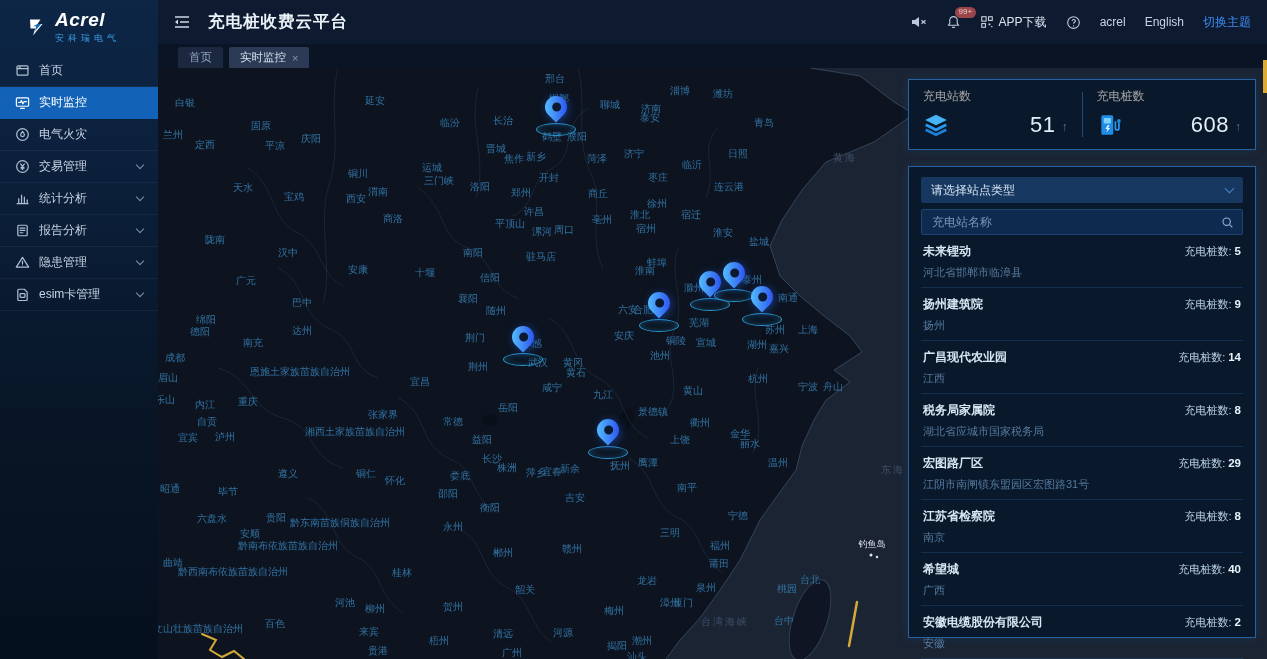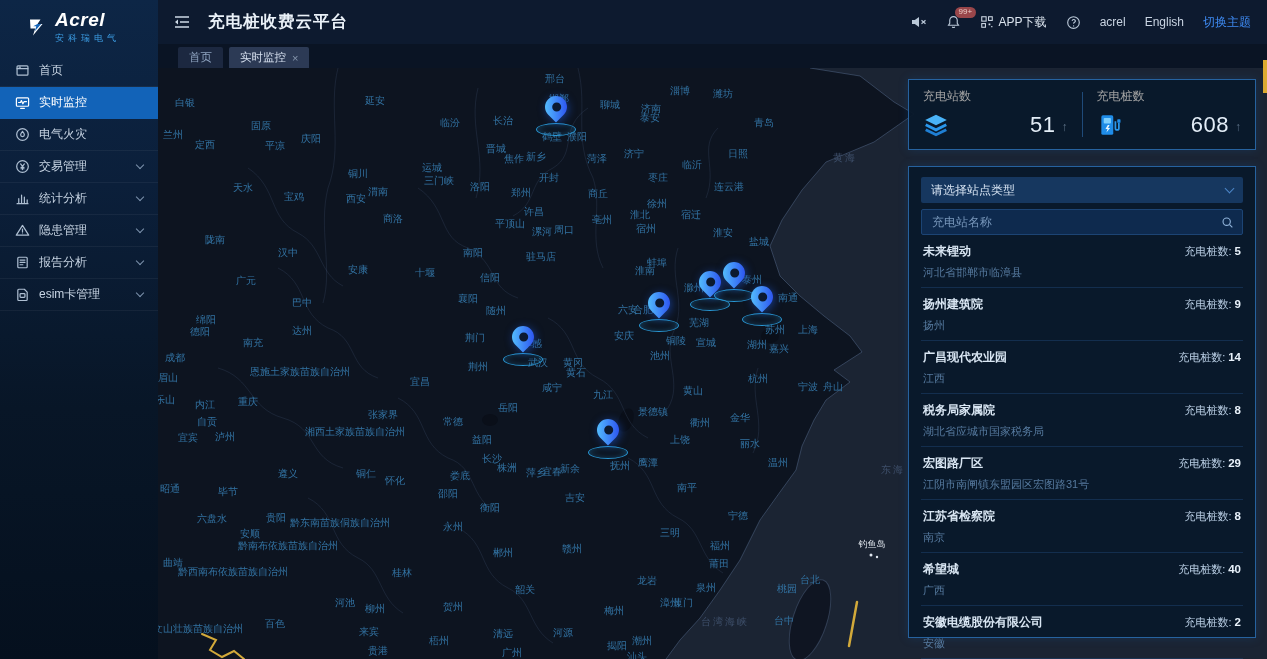--- a/index.html
+++ b/index.html
@@ -172,22 +172,22 @@
         <div class="nav-item">
     <span class="nav-icon">
             <svg viewBox="0 0 16 16" stroke="currentColor" stroke-width="1.3" fill="none" stroke-linecap="round" stroke-linejoin="round">
+              <rect x="3" y="2.4" width="10" height="11.2" rx="1"></rect>
+              <path d="M5.4 5.4h5.2M5.4 7.9h5.2M5.4 10.4h3"></path>
+            </svg>
+          </span>
+    <span class="nav-label">报告分析</span>
+  <span class="nav-chev"></span>
+        </div>
+        <div class="nav-item">
+    <span class="nav-icon">
+            <svg viewBox="0 0 16 16" stroke="currentColor" stroke-width="1.3" fill="none" stroke-linecap="round" stroke-linejoin="round">
               <path d="M8 2.6L14.6 13H1.4z"></path>
               <path d="M8 6.4v3.3"></path>
               <circle cx="8" cy="11.4" r=".5" fill="currentColor" stroke="none"></circle>
             </svg>
           </span>
     <span class="nav-label">隐患管理</span>
-  <span class="nav-chev"></span>
-        </div>
-        <div class="nav-item">
-    <span class="nav-icon">
-            <svg viewBox="0 0 16 16" stroke="currentColor" stroke-width="1.3" fill="none" stroke-linecap="round" stroke-linejoin="round">
-              <rect x="3" y="2.4" width="10" height="11.2" rx="1"></rect>
-              <path d="M5.4 5.4h5.2M5.4 7.9h5.2M5.4 10.4h3"></path>
-            </svg>
-          </span>
-    <span class="nav-label">报告分析</span>
   <span class="nav-chev"></span>
         </div>
         <div class="nav-item">

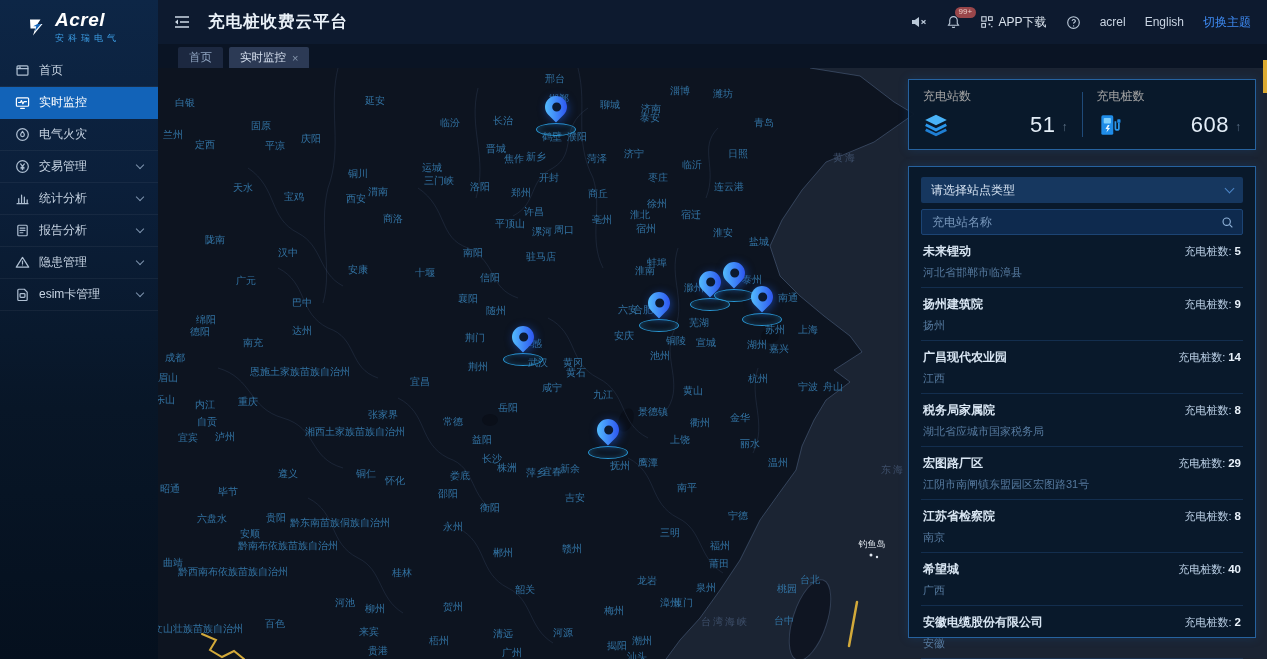--- a/index.html
+++ b/index.html
@@ -415,7 +415,7 @@
         <span class="map-label" style="left: 621px; top: 281px;">嘉兴</span>
         <span class="map-label" style="left: 599px; top: 277px;">湖州</span>
         <span class="map-label" style="left: 600px; top: 311px;">杭州</span>
-        <span class="map-label" style="left: 582px; top: 350px;">金华</span>
+        <span class="map-label" style="left: 582px; top: 366px;">金华</span>
         <span class="map-label" style="left: 542px; top: 355px;">衢州</span>
         <span class="map-label" style="left: 650px; top: 319px;">宁波</span>
         <span class="map-label" style="left: 675px; top: 319px;">舟山</span>

